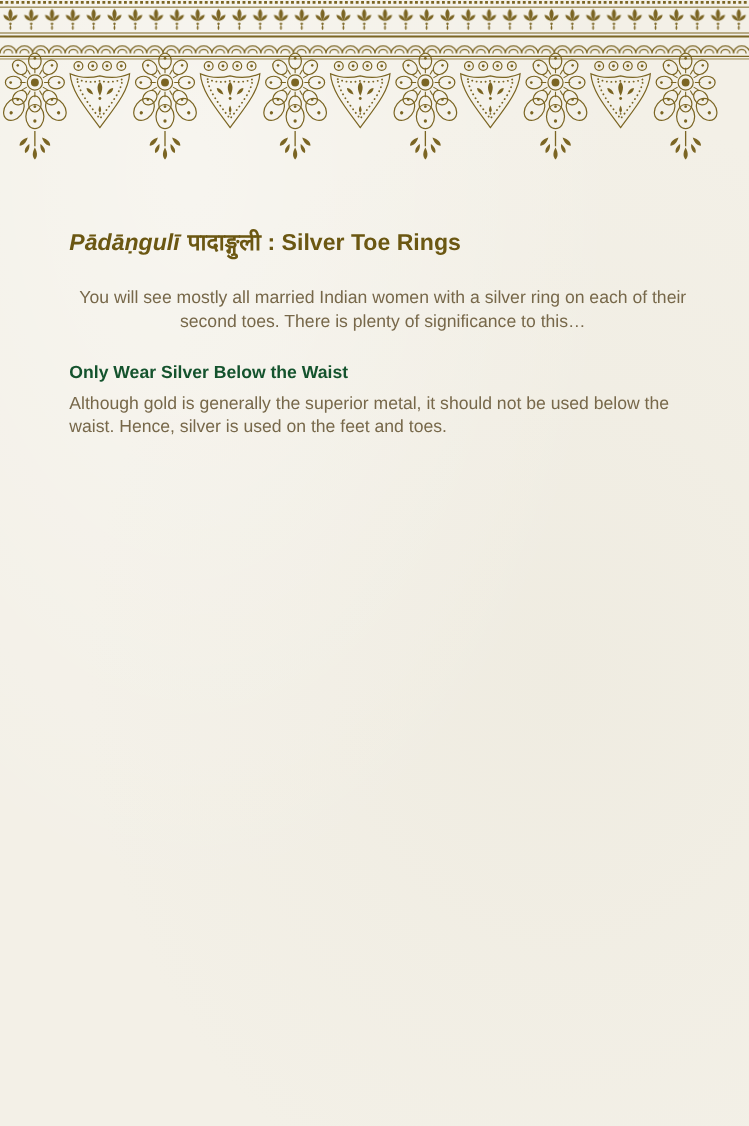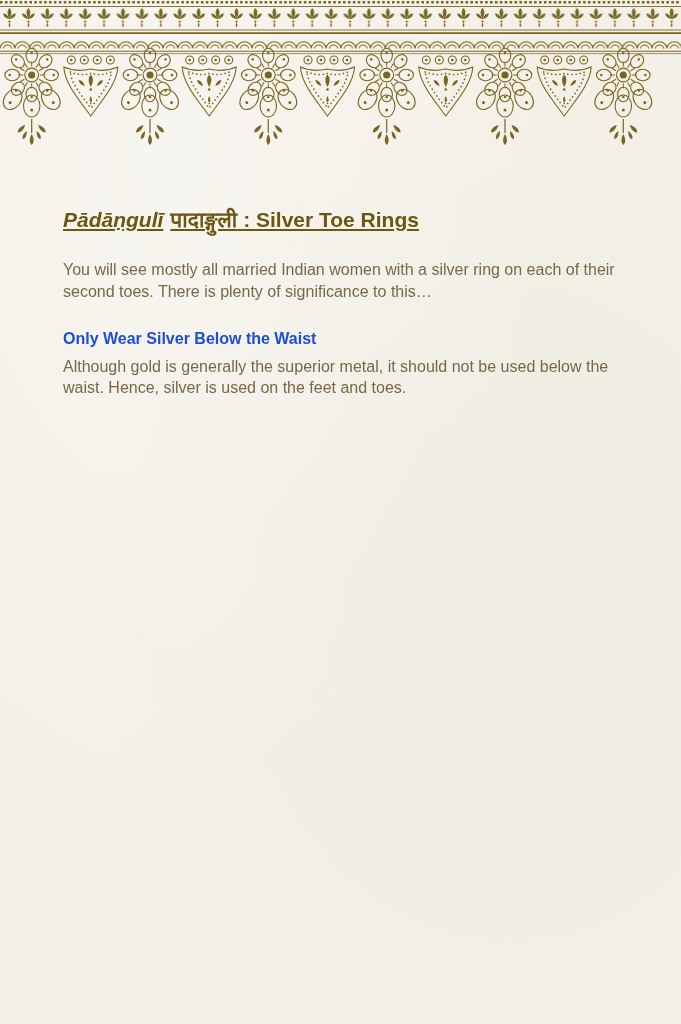--- a/index.html
+++ b/index.html
@@ -32,7 +32,6 @@
     font-weight: 700;
     color: #6b5712;
     white-space: pre-wrap;
-    text-decoration: underline;
   }
   .title-latin {
     font-style: italic;

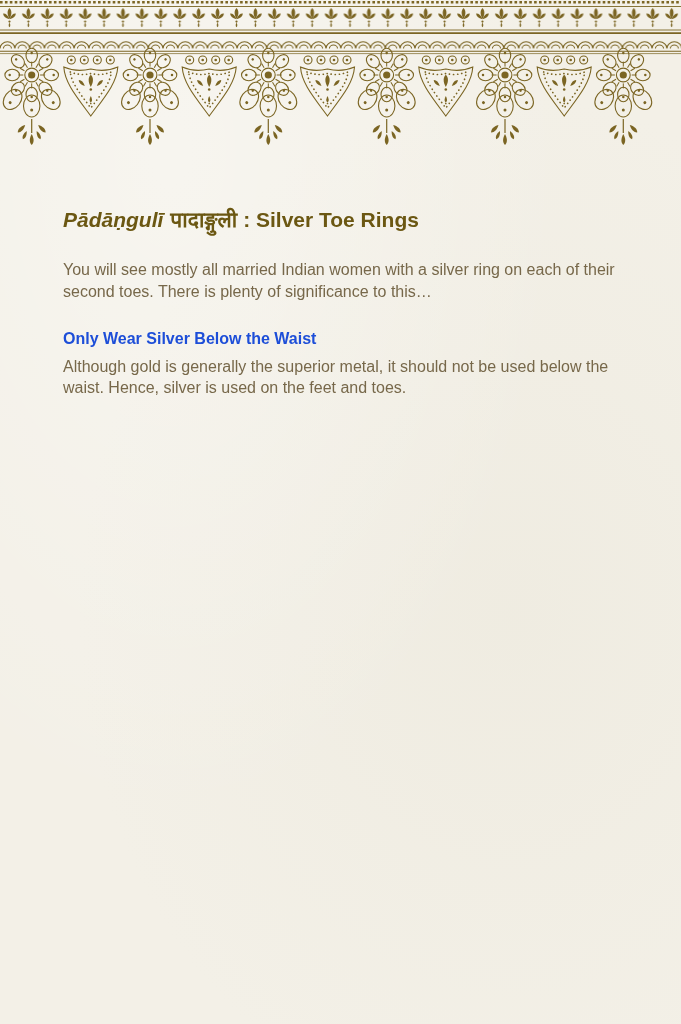--- a/index.html
+++ b/index.html
@@ -48,7 +48,7 @@
     max-width: 570px;
     white-space: pre-wrap;
   }
-  .p-intro   { margin-top: 24px; }
+  .p-intro   { margin-top: 24px; text-align: center; }
   .subhead {
     margin: 26px 0 0 0;
     font-size: 16px;

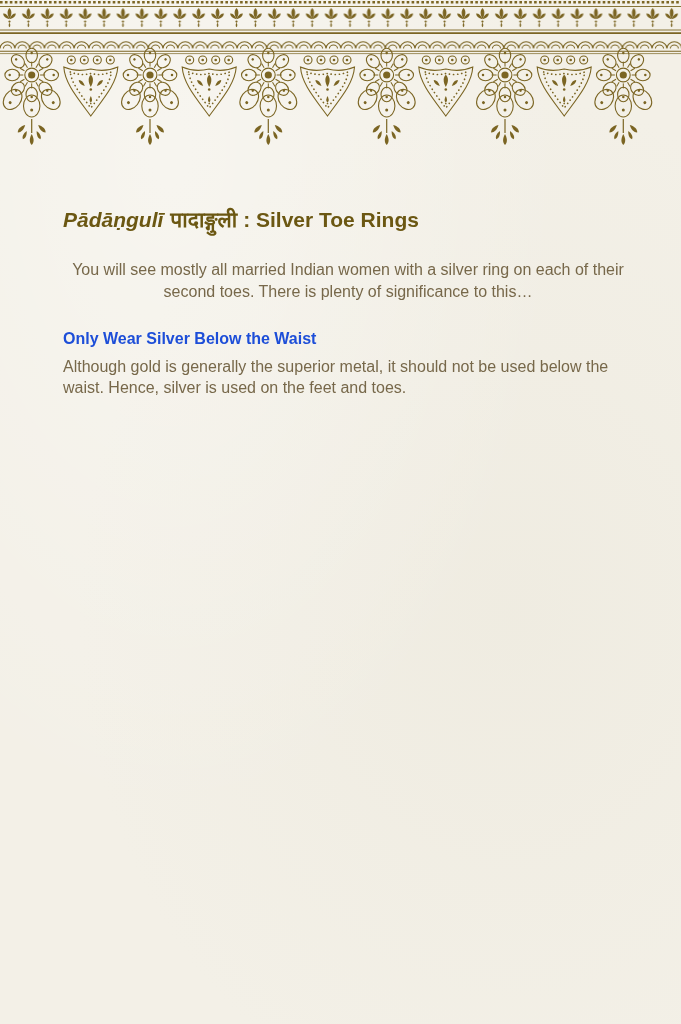--- a/index.html
+++ b/index.html
@@ -54,7 +54,7 @@
     font-size: 16px;
     line-height: 21.5px;
     font-weight: 700;
-    color: #1d4ed8;
+    color: #14532d;
   }
   .p-ayur    { margin-top: 19px; }
   .p-closing { margin-top: 6px; }

